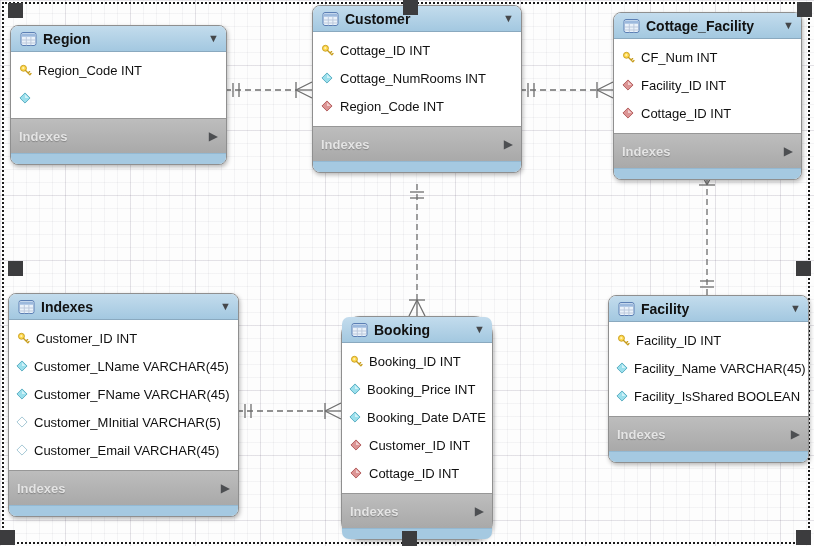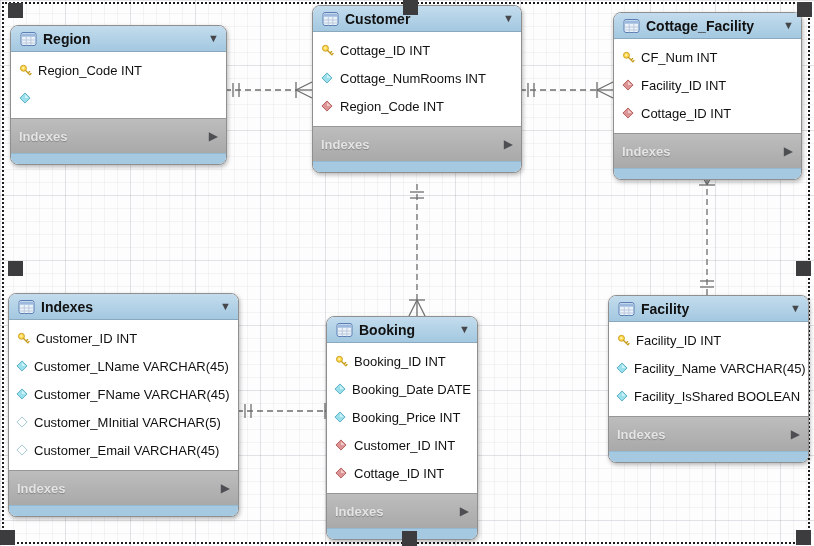--- a/index.html
+++ b/index.html
@@ -327,7 +327,7 @@
         </div>
         <div class="tstrip"></div>
       </div>
-      <div class="table" style="left: 326px; top: 316px; width: 150px;">
+      <div class="table" style="left: 341px; top: 316px; width: 150px; border-radius: 19px;">
         <div class="thead">
           <span class="ticon">
             <svg viewBox="0 0 16 14" width="17" height="14">

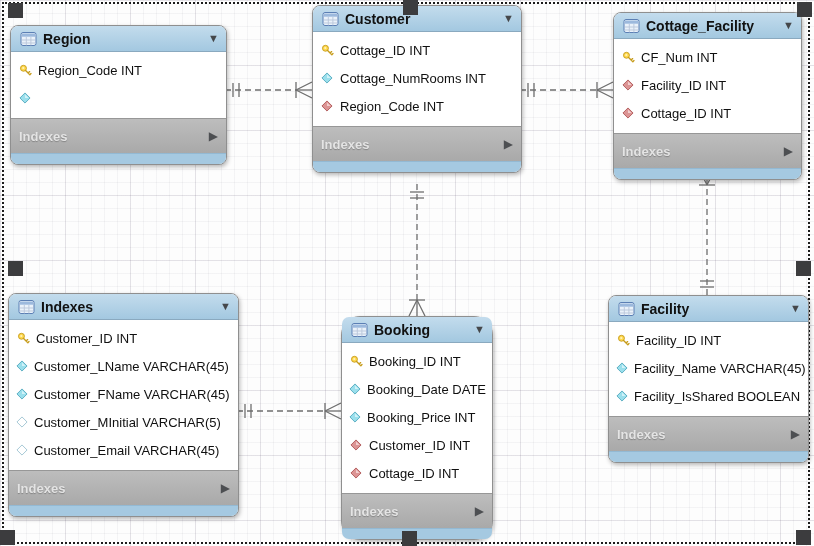--- a/index.html
+++ b/index.html
@@ -360,16 +360,16 @@
                 <polygon points="6.5,2.6 10.4,6.5 6.5,6.5" fill="#d2f2f8" stroke="none"></polygon>
               </svg>
             </span>
+            <span>Booking_Price INT</span>
+          </div>
+          <div class="col">
+            <span class="cicon">
+              <svg viewBox="0 0 13 13" width="12" height="12">
+                <polygon points="6.5,1 12,6.5 6.5,12 1,6.5" fill="#9adfec" stroke="#55aabf"></polygon>
+                <polygon points="6.5,2.6 10.4,6.5 6.5,6.5" fill="#d2f2f8" stroke="none"></polygon>
+              </svg>
+            </span>
             <span>Booking_Date DATE</span>
-          </div>
-          <div class="col">
-            <span class="cicon">
-              <svg viewBox="0 0 13 13" width="12" height="12">
-                <polygon points="6.5,1 12,6.5 6.5,12 1,6.5" fill="#9adfec" stroke="#55aabf"></polygon>
-                <polygon points="6.5,2.6 10.4,6.5 6.5,6.5" fill="#d2f2f8" stroke="none"></polygon>
-              </svg>
-            </span>
-            <span>Booking_Price INT</span>
           </div>
           <div class="col">
             <span class="cicon">

